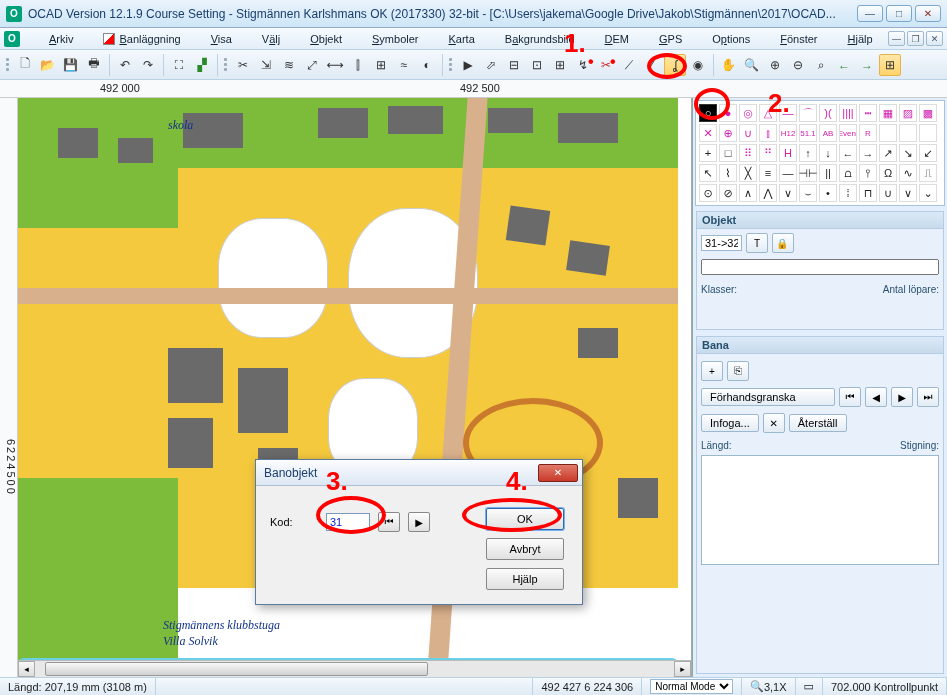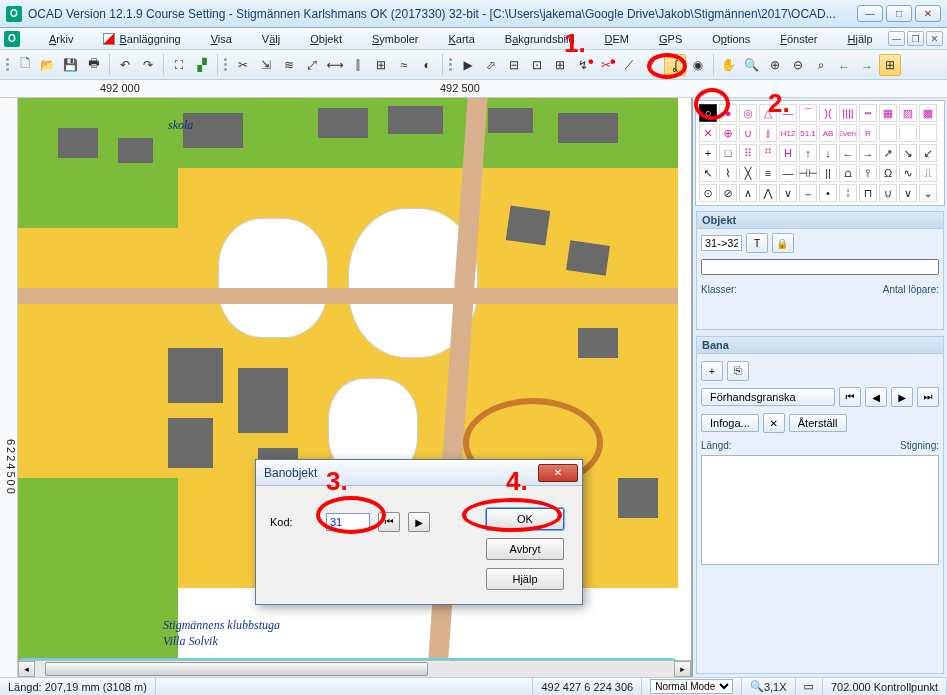--- a/index.html
+++ b/index.html
@@ -196,7 +196,7 @@
 
 <div class="ruler">
   <div class="tick" style="left:100px;">492 000</div>
-  <div class="tick" style="left:440px;">492 500</div>
+  <div class="tick" style="left:460px;">492 500</div>
 </div>
 
 <div class="main">

